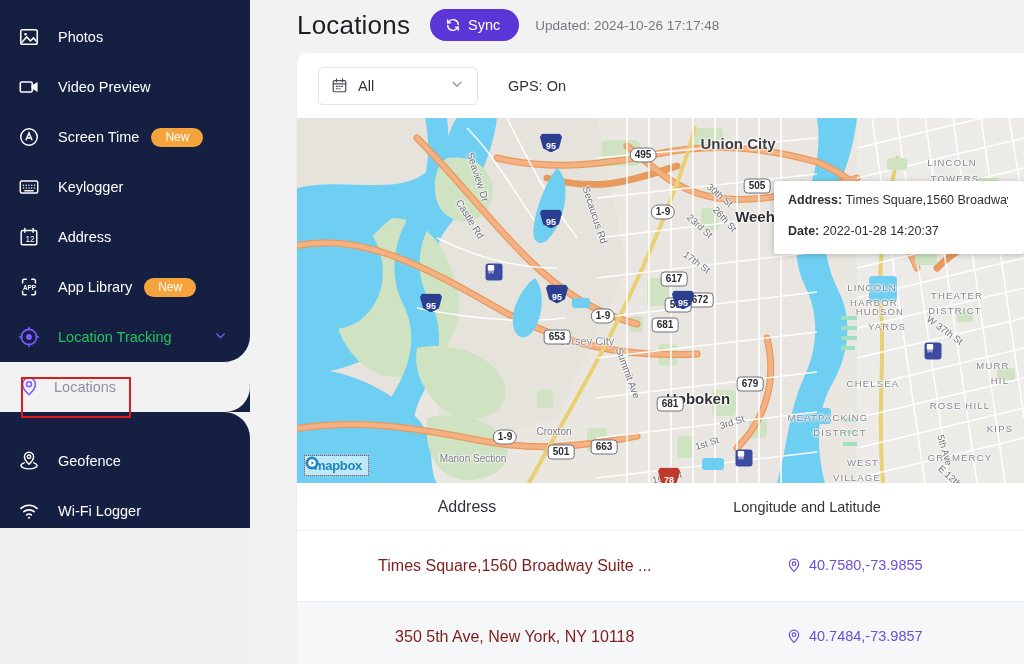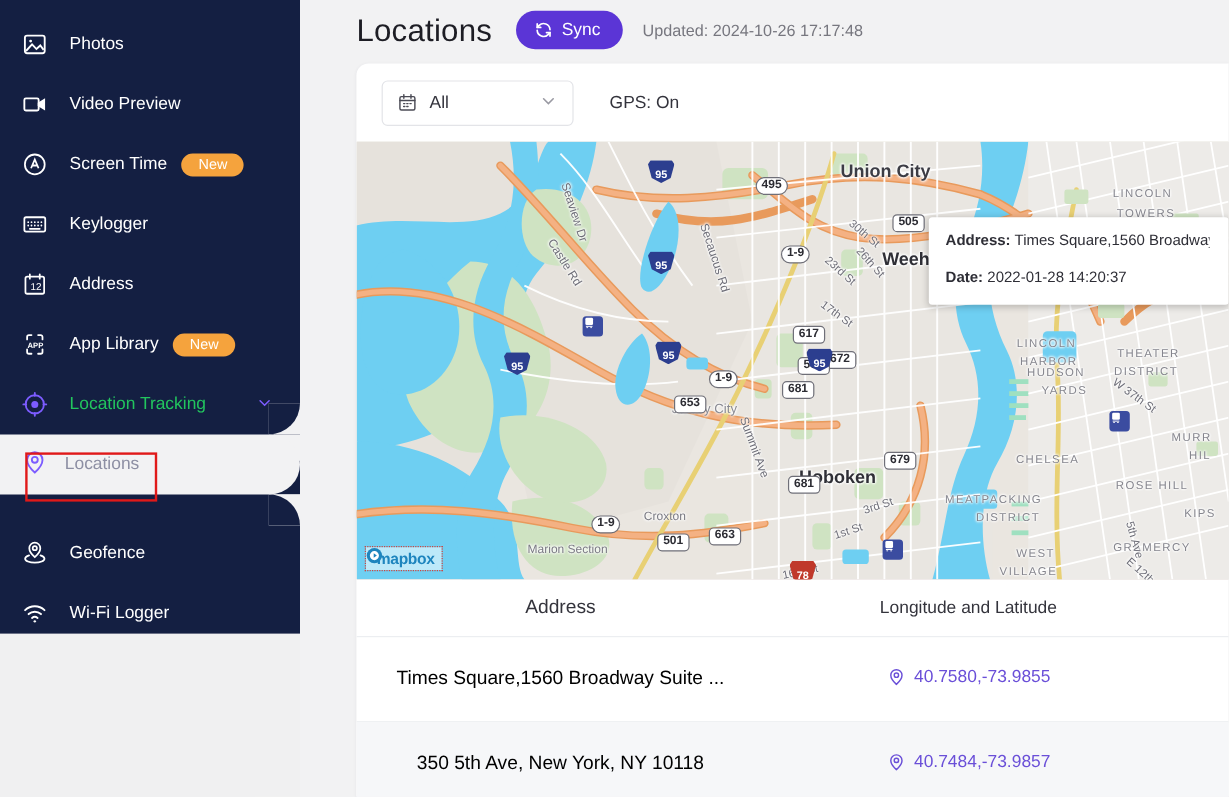--- a/index.html
+++ b/index.html
@@ -548,7 +548,7 @@
             <div class="shield" style="left: 381px; top: 187px; transform: translate(-50%, -50%);">501</div>
             <div class="shield" style="left: 368px; top: 207px; transform: translate(-50%, -50%);">681</div>
             <div class="shield oval" style="left: 306px; top: 198px; transform: translate(-50%, -50%);">1-9</div>
-            <div class="shield" style="left: 278px; top: 219px; transform: translate(-50%, -50%);">653</div>
+            <div class="shield" style="left: 260px; top: 219px; transform: translate(-50%, -50%);">653</div>
             <div class="shield oval" style="left: 208px; top: 319px; transform: translate(-50%, -50%);">1-9</div>
             <div class="shield" style="left: 264px; top: 334px; transform: translate(-50%, -50%);">501</div>
             <div class="shield" style="left: 307px; top: 329px; transform: translate(-50%, -50%);">663</div>

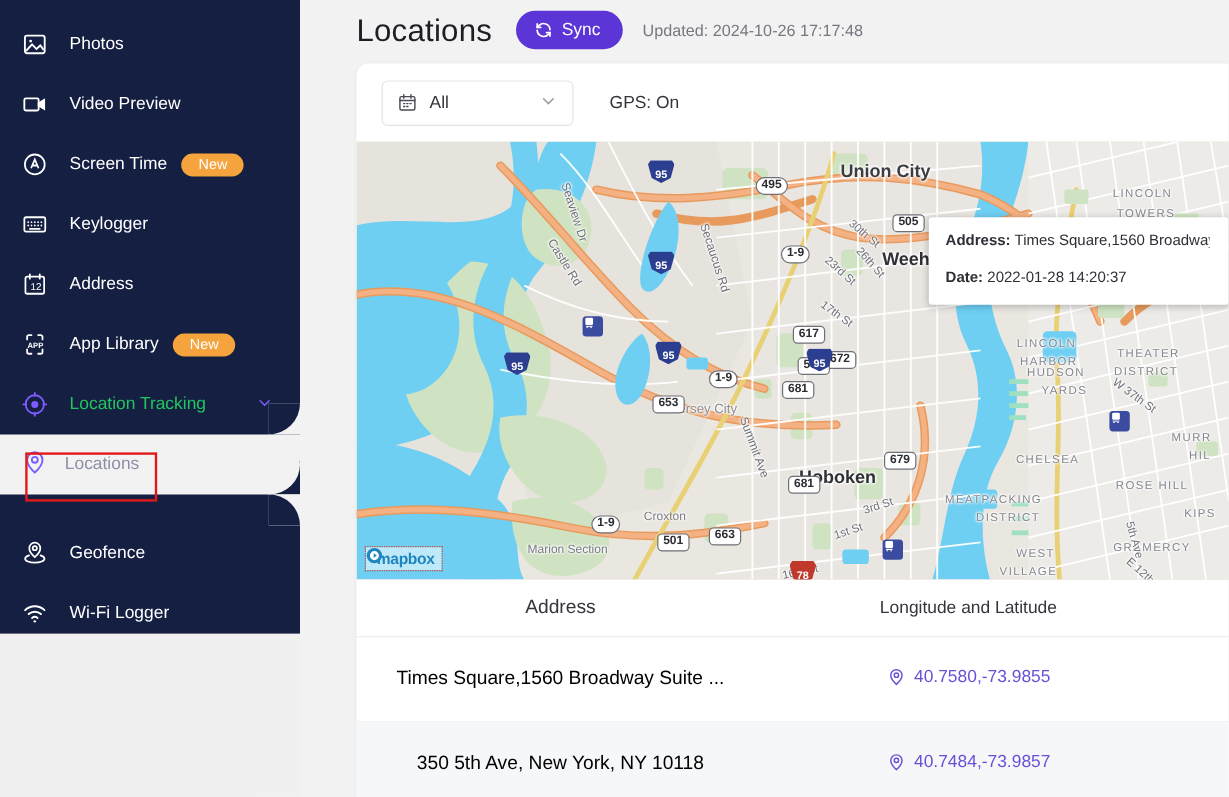--- a/index.html
+++ b/index.html
@@ -187,7 +187,7 @@
   .col-addr  { width: 340px; text-align: center; font-size: 16px; }
   .col-coord { width: 340px; text-align: center; font-size: 14.5px; }
   .tbl-head .col-addr, .tbl-head .col-coord { color: #34343c; }
-  .tbl-row .col-addr { color: #000000; }
+  .tbl-row .col-addr { color: #7f1d1d; margin-left: 48px; }
   .coord-cell { display: inline-flex; align-items: center; gap: 7px; color: #6a4fd8; }
 </style>
 </head>

